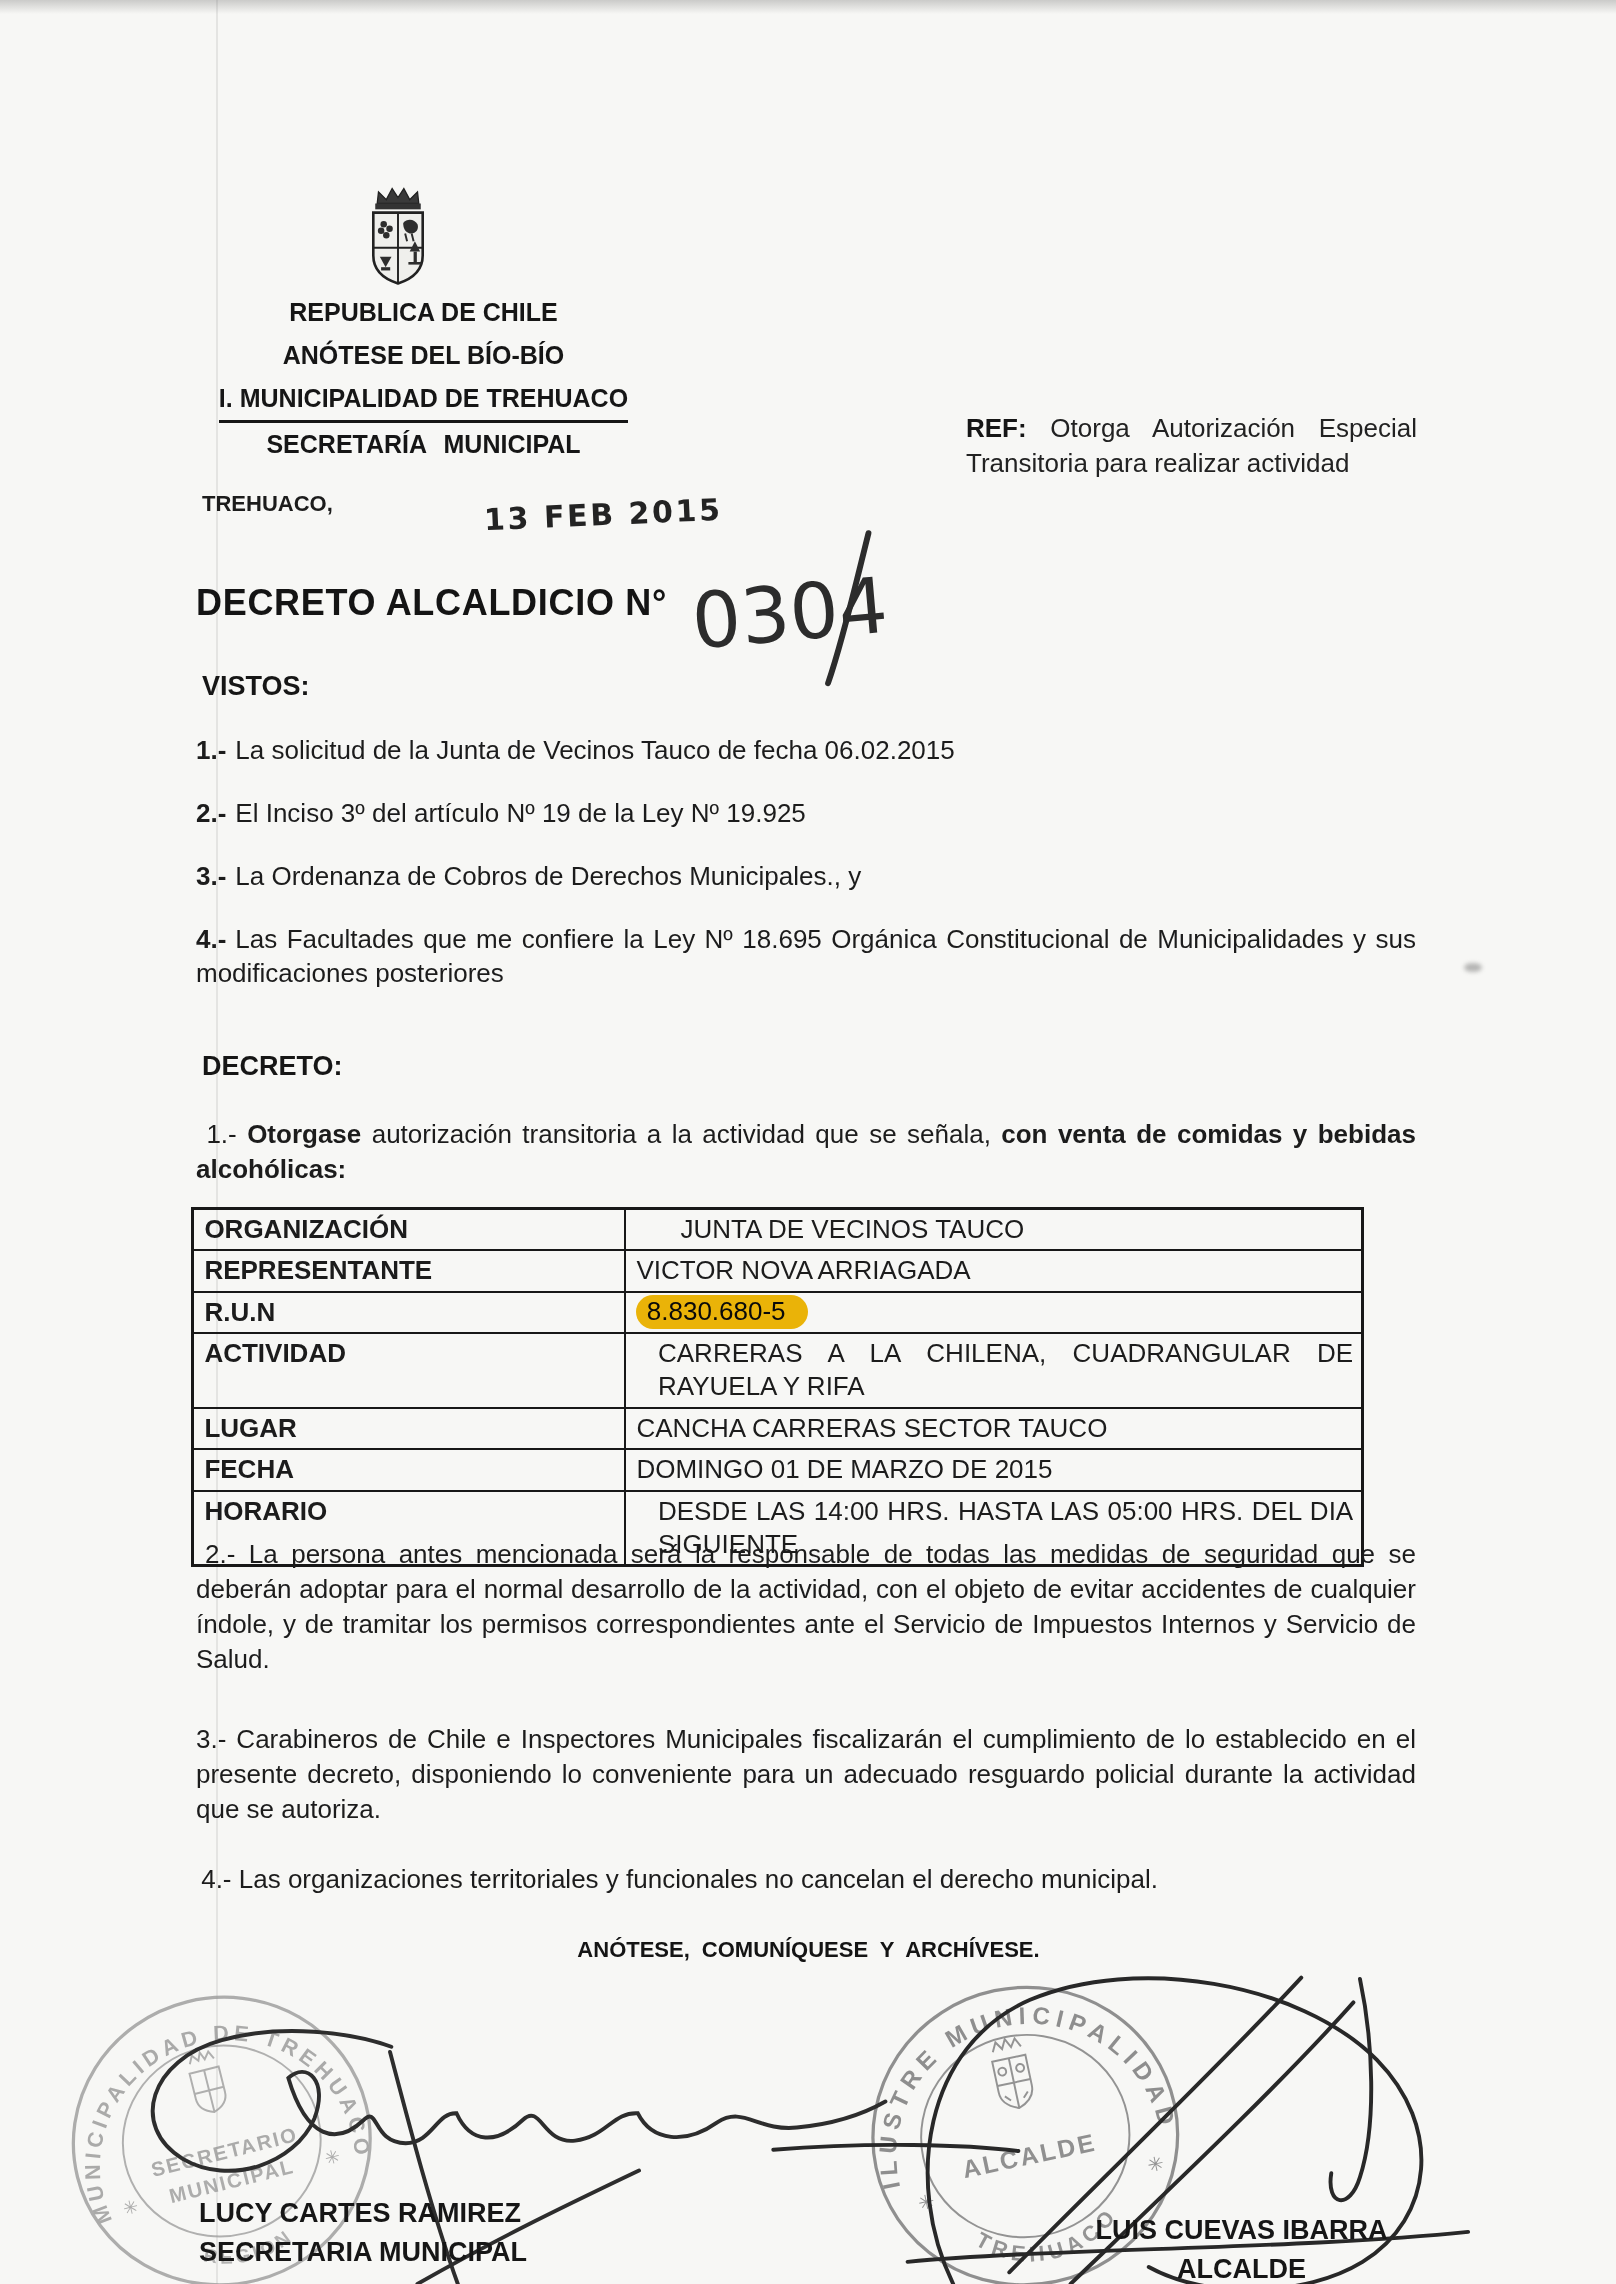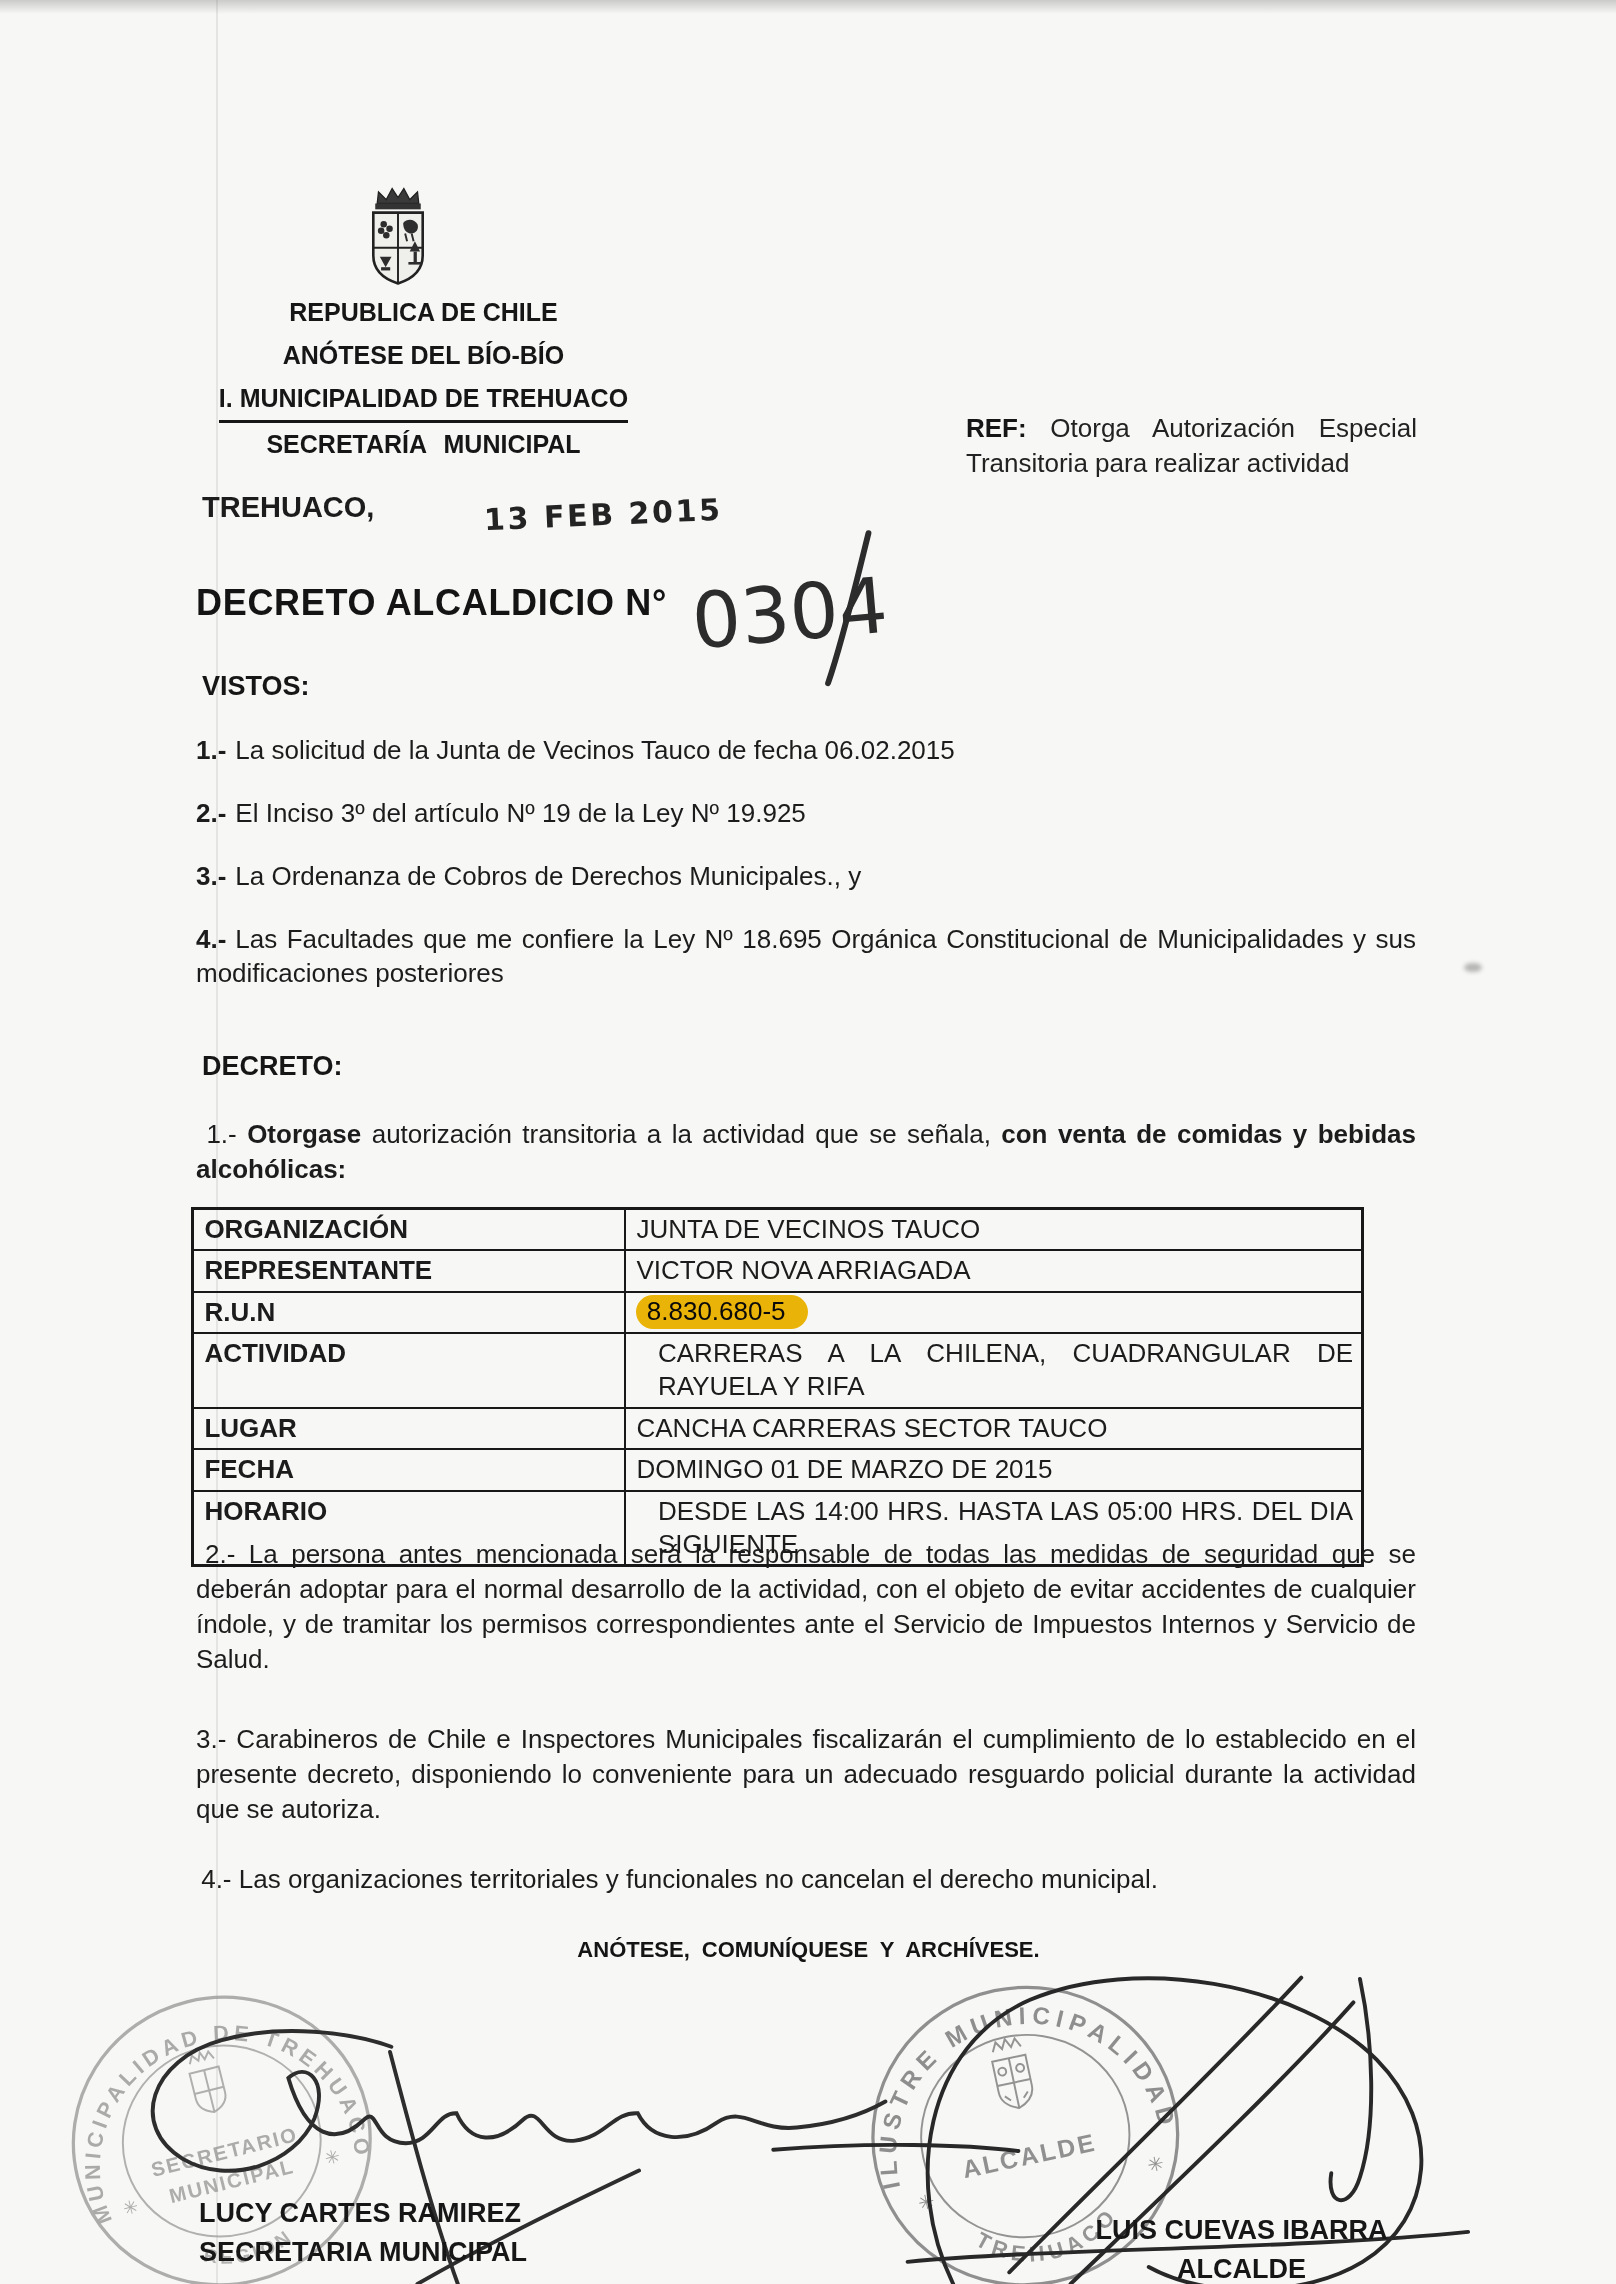--- a/index.html
+++ b/index.html
@@ -27,7 +27,7 @@
     text-align:justify;color:#222;}
   .ref-block b{color:#161616;}
   
-  .city{left:202px;top:491px;font-size:29px;font-weight:bold;}
+  .city{left:202px;top:491px;font-size:22px;font-weight:bold;}
   .date-stamp{left:484px;top:497px;font-family:"DejaVu Sans",sans-serif;font-weight:bold;
     font-size:30px;letter-spacing:2.6px;color:#232323;transform:rotate(-2.5deg);}
   

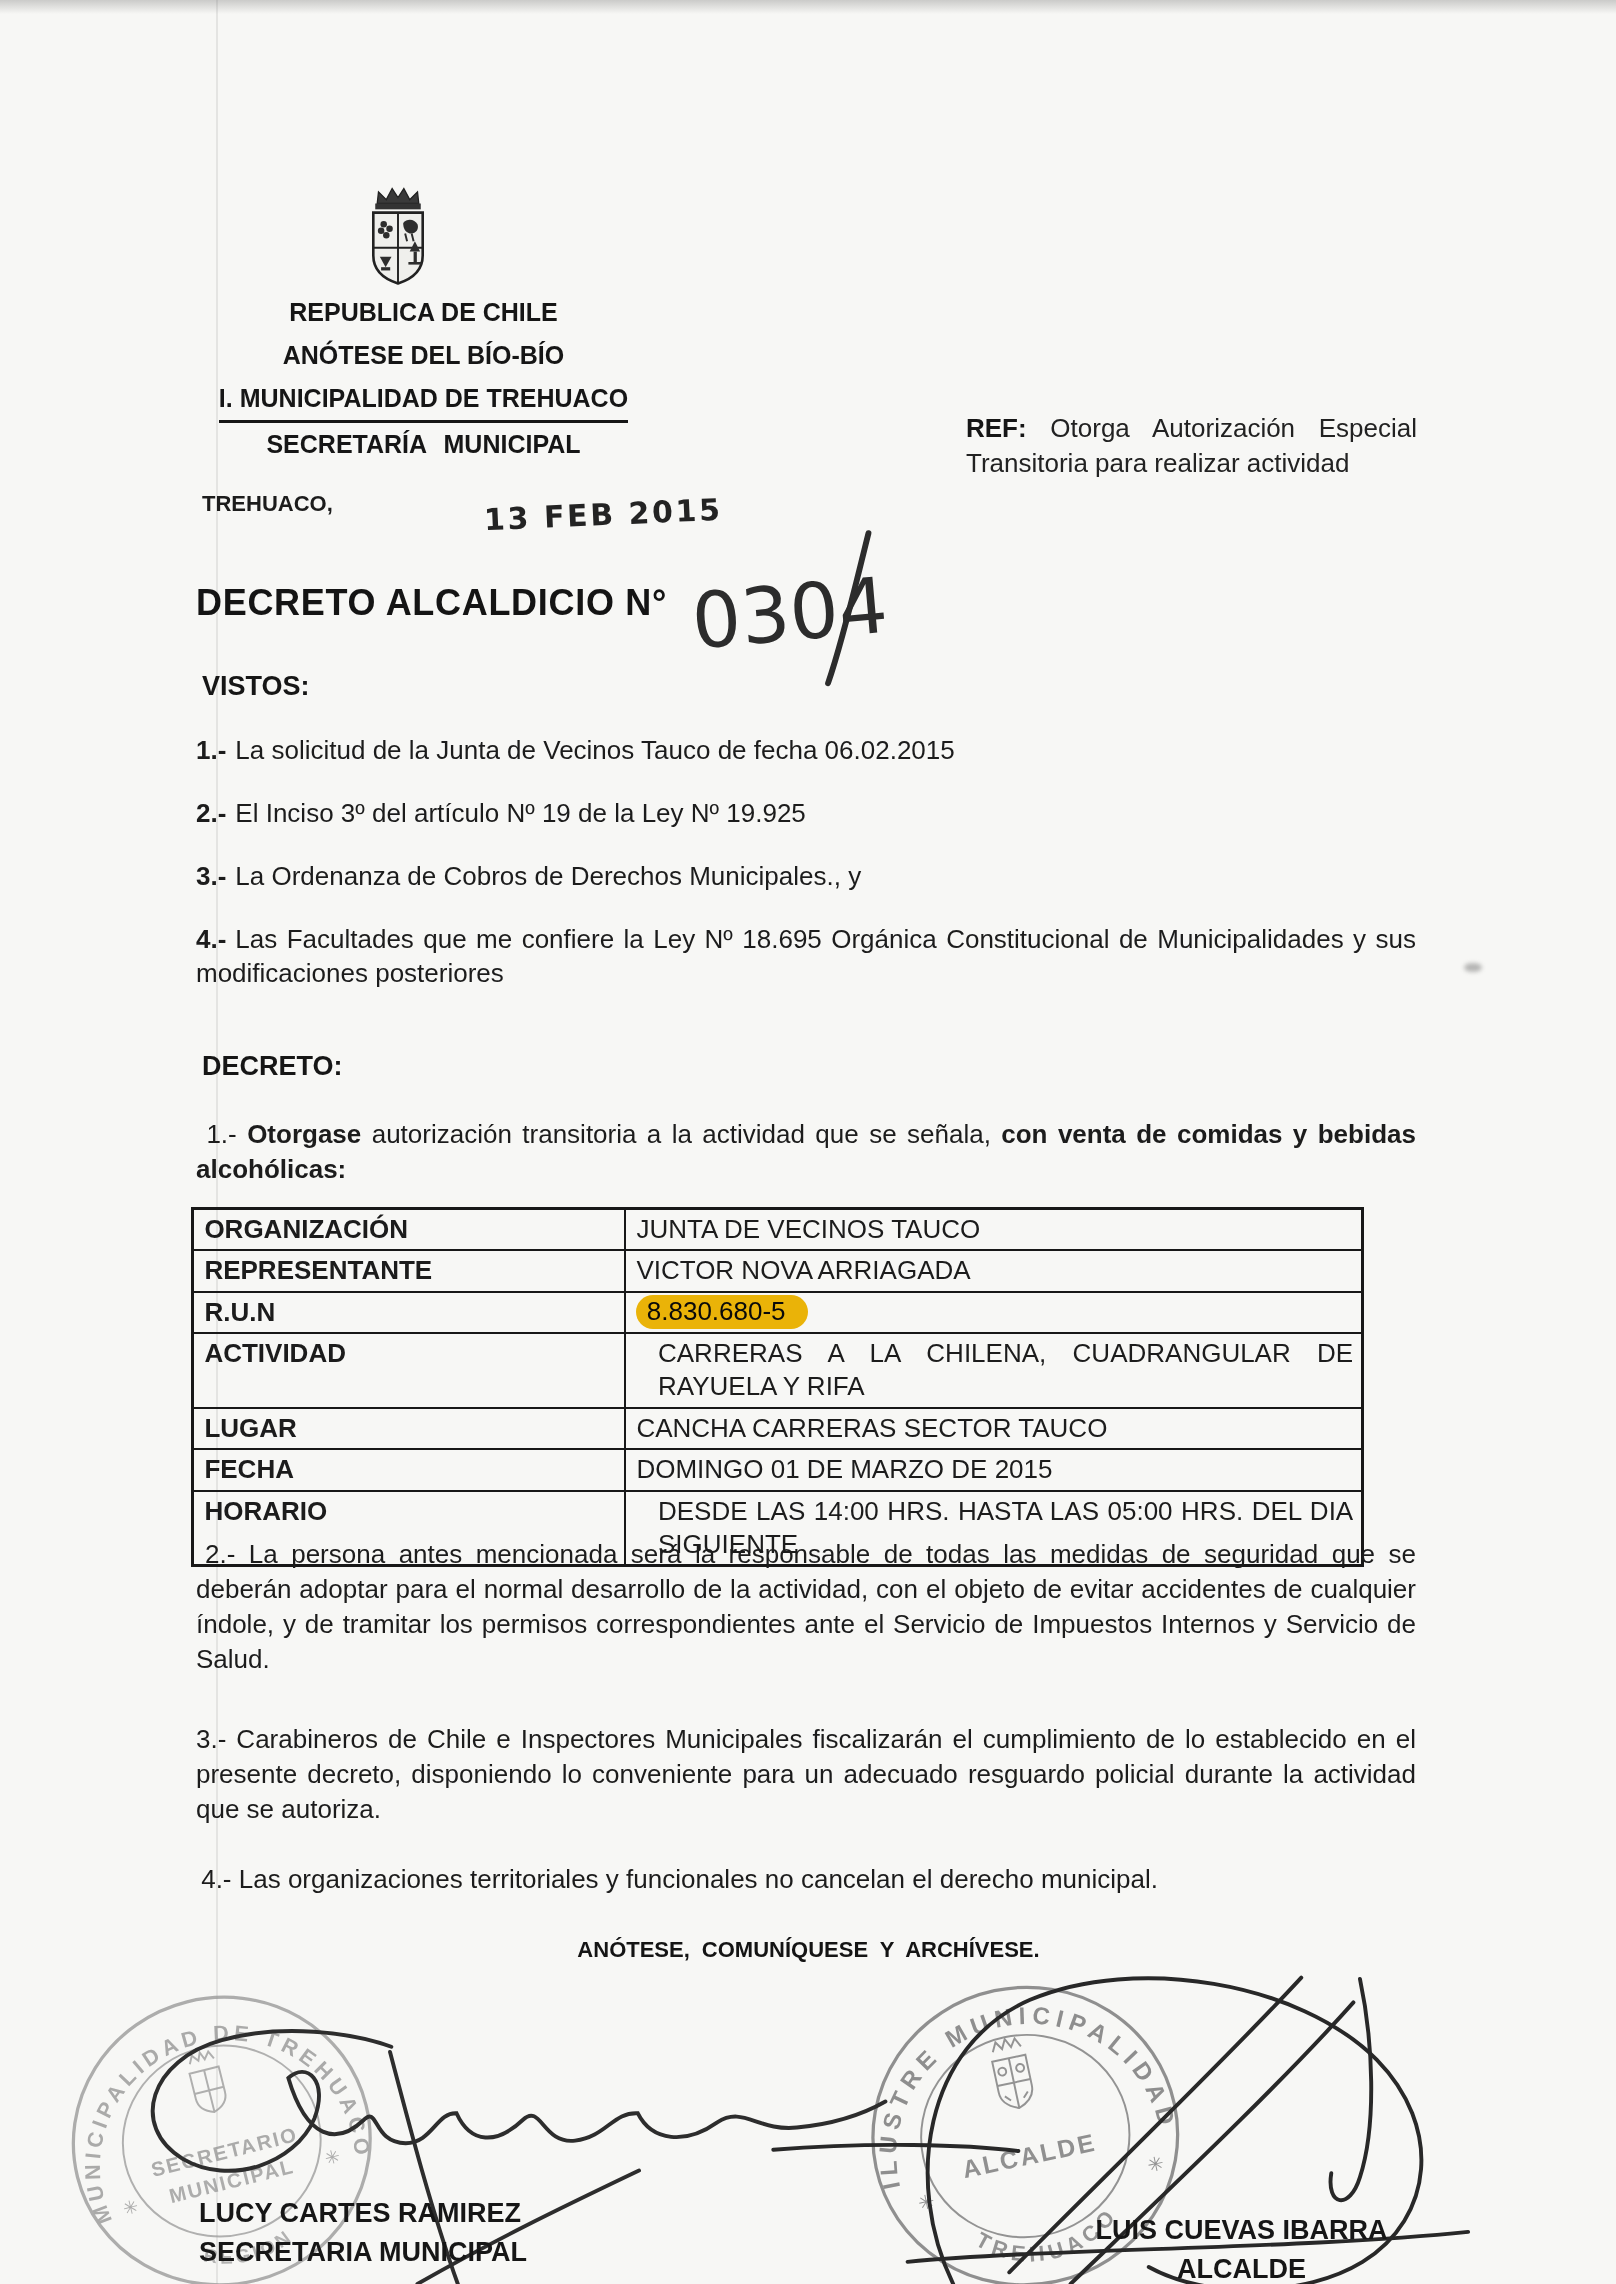--- a/index.html
+++ b/index.html
@@ -45,7 +45,7 @@
   .info-table{left:191px;top:1207px;width:1173px;border:3.3px solid #181818;
     box-sizing:border-box;background:transparent;}
   .trow{display:flex;border-top:2.6px solid #181818;}
-  .trow:first-child{border-top:none;}
+  .trow:first-child{border-top:none;gap:44px;}
   .tcell{font-size:26px;line-height:33px;padding:2.6px 7.8px 3.9px 10.4px;box-sizing:border-box;}
   .tlabel{width:432px;font-weight:bold;border-right:2px solid #181818;flex:none;}
   .tvalue{flex:1;}

